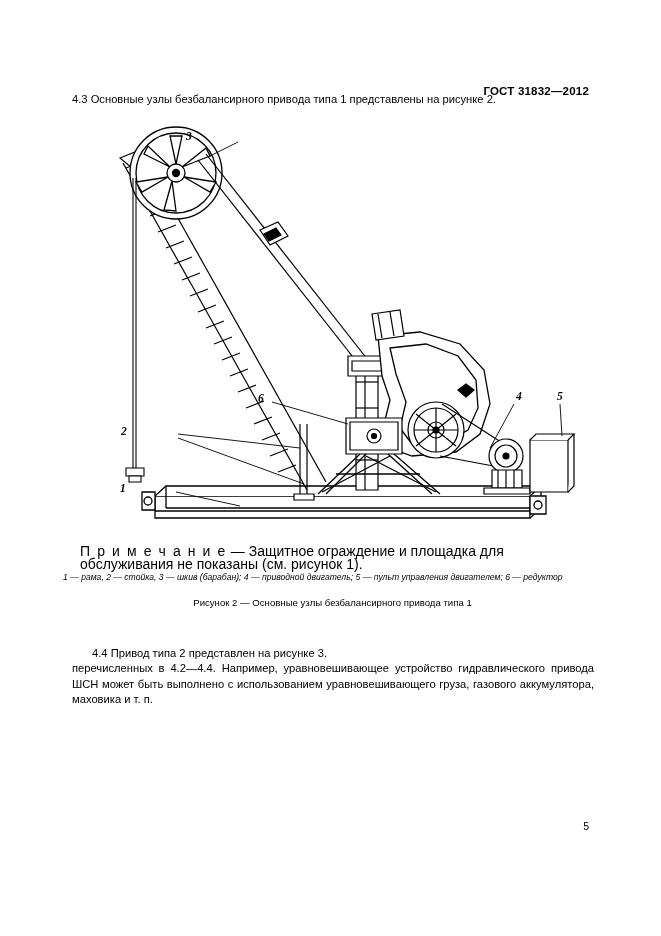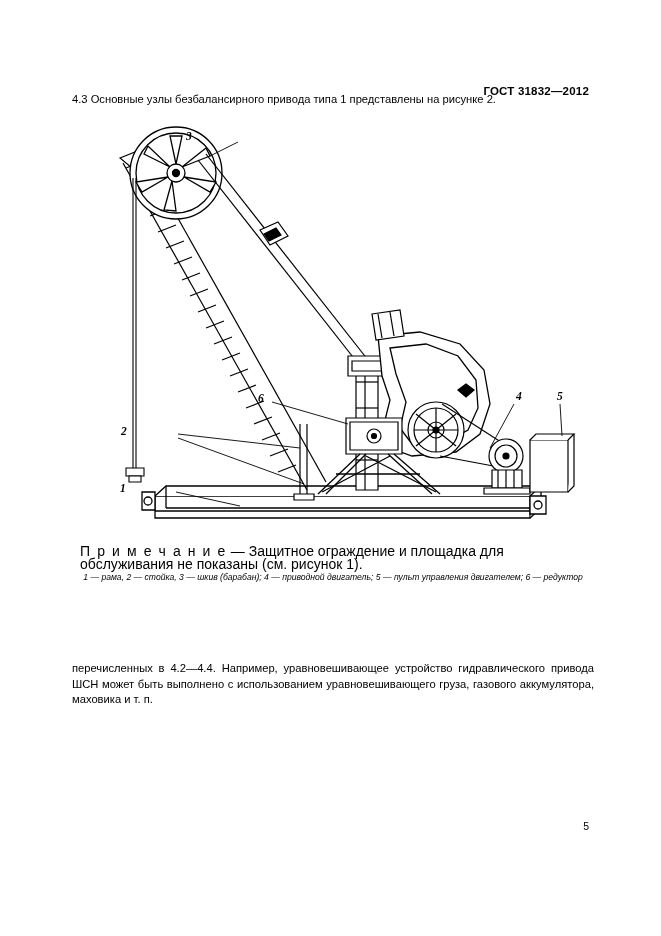--- a/index.html
+++ b/index.html
@@ -70,7 +70,6 @@
     width: 540px;
     font-size: 8.6px;
     line-height: 12px;
-    text-align: center;
   }
   .legend i {
     font-style: italic;

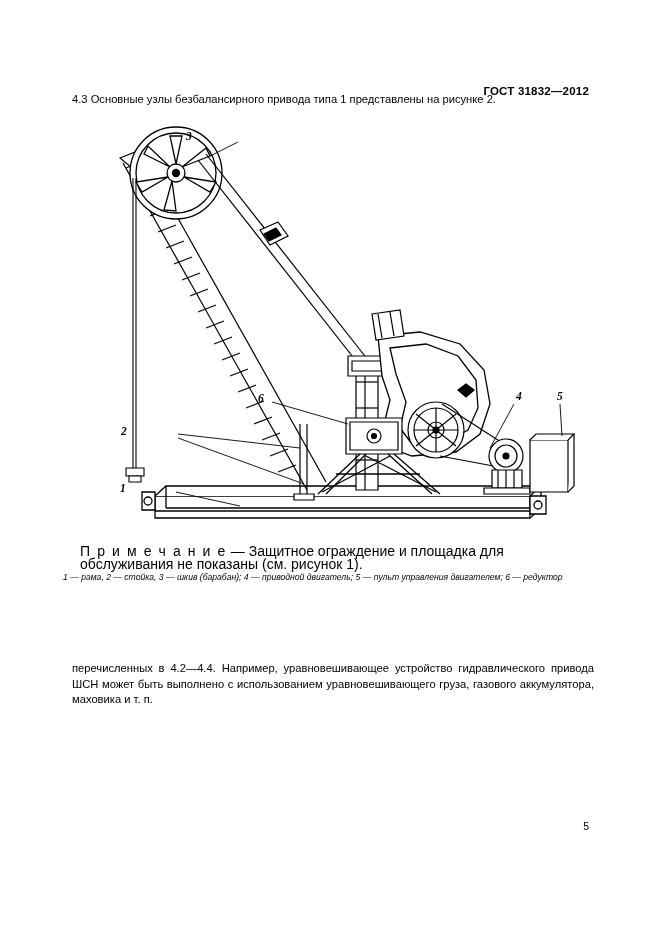--- a/index.html
+++ b/index.html
@@ -314,6 +314,7 @@
     <i>1 — рама, 2 — стойка, 3 — шкив (барабан); 4 — приводной двигатель; 5 — пульт управления двигателем; 6 — редуктор</i>
   </div>
 
+  <div class="figcaption">Рисунок 2 — Основные узлы безбалансирного привода типа 1</div>
 
 
   <div class="para p45">

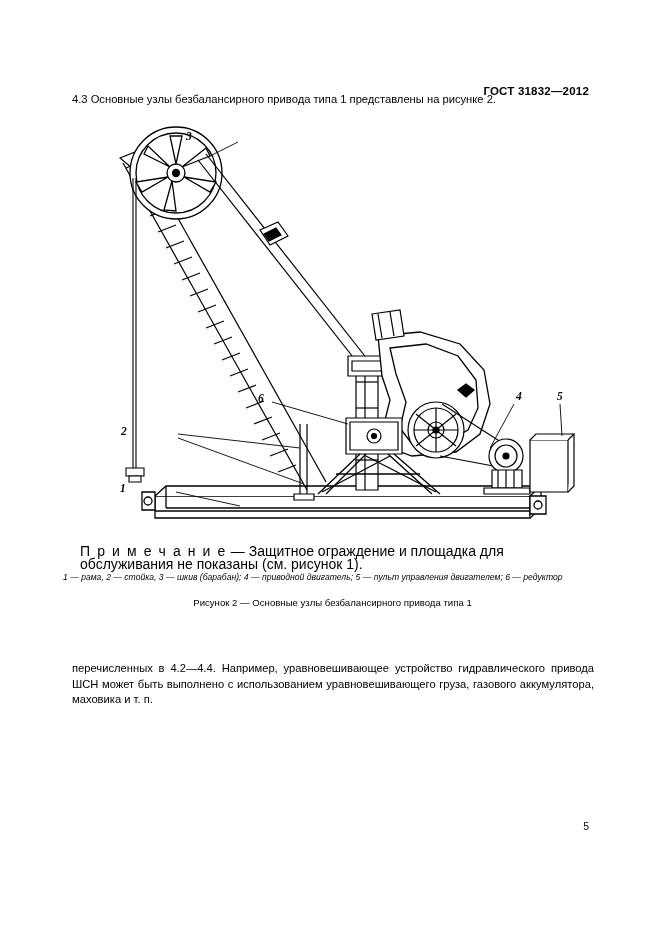--- a/index.html
+++ b/index.html
@@ -316,6 +316,7 @@
 
   <div class="figcaption">Рисунок 2 — Основные узлы безбалансирного привода типа 1</div>
 
+  <div class="para p44">4.4  Привод типа 2 представлен на рисунке 3.</div>
 
   <div class="para p45">
     <span>перечисленных в 4.2—4.4. Например, уравновешивающее устройство гидравлического привода ШСН может быть выполнено с использованием уравновешивающего груза, газового аккумулятора, маховика и т. п.</span>

